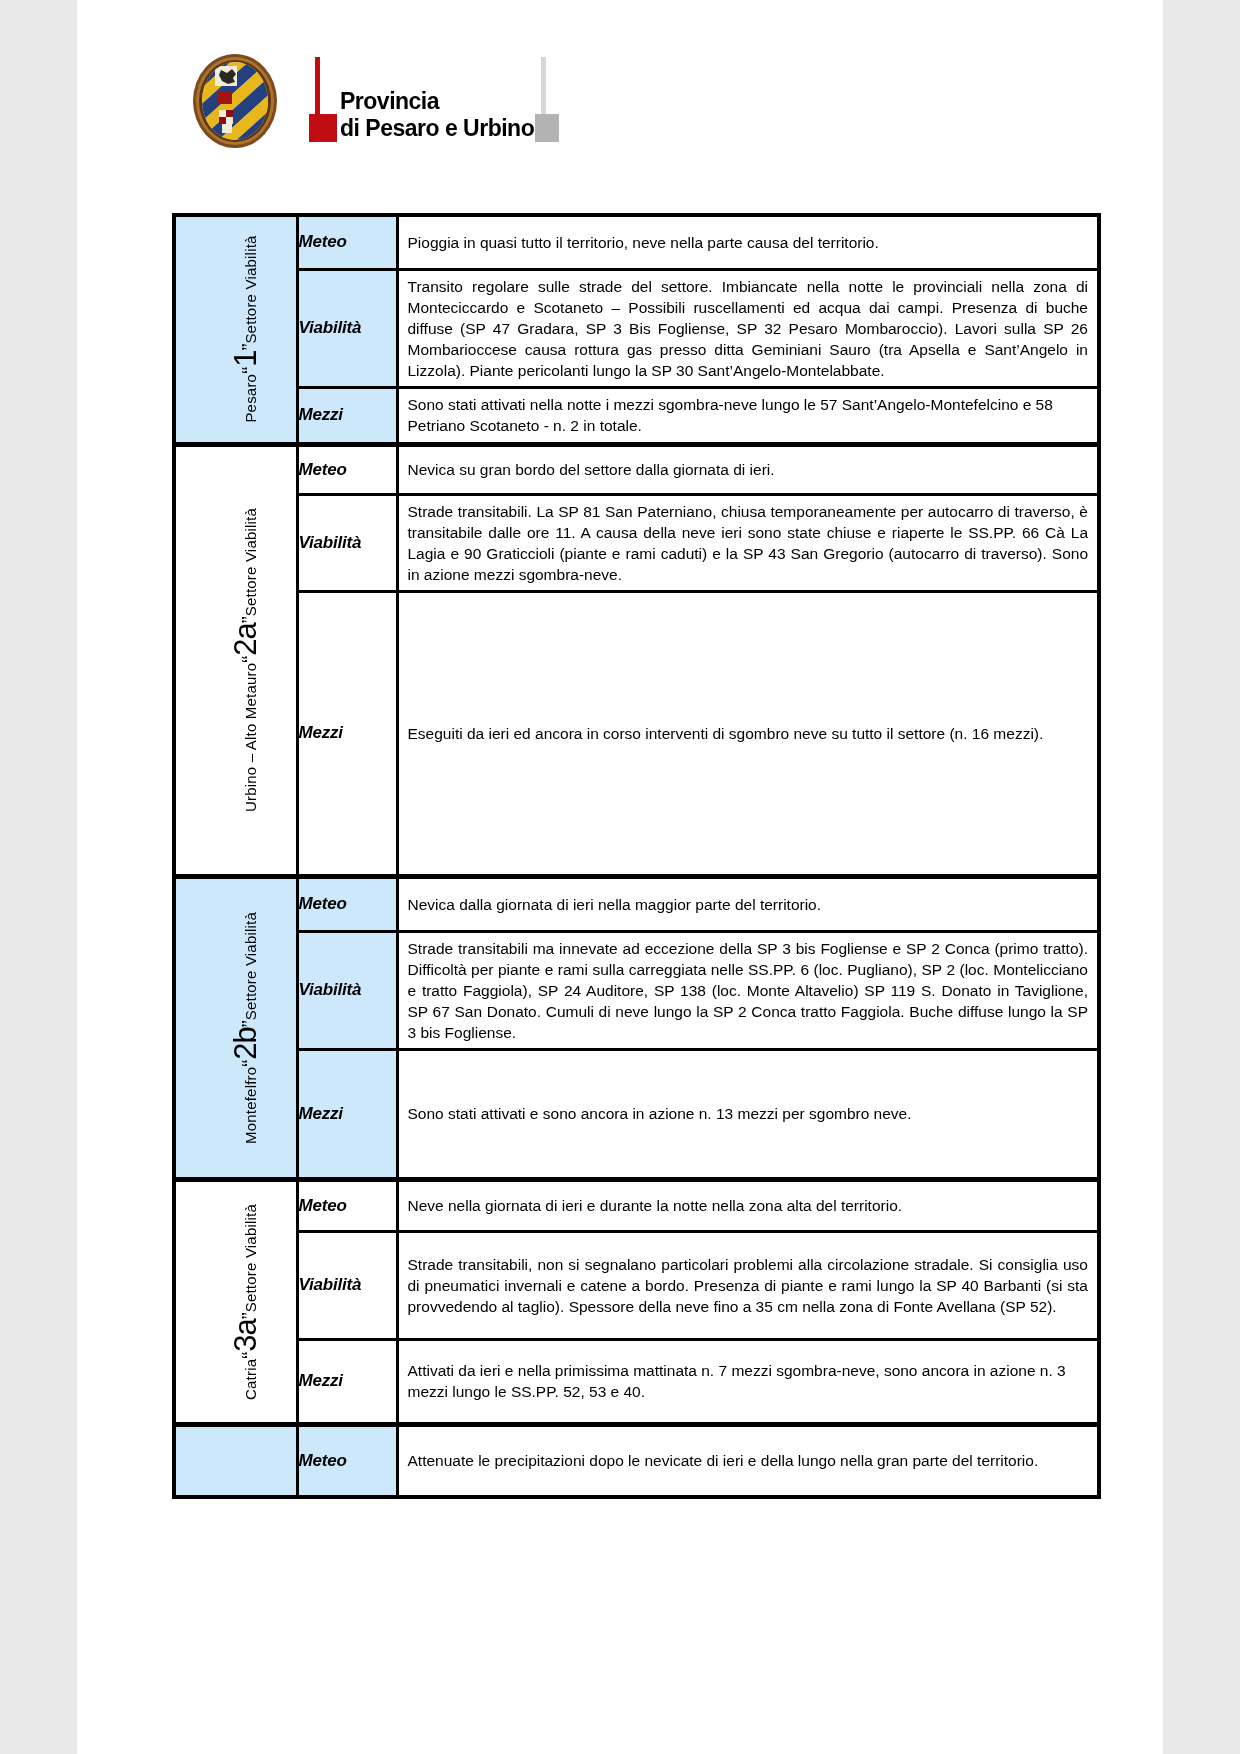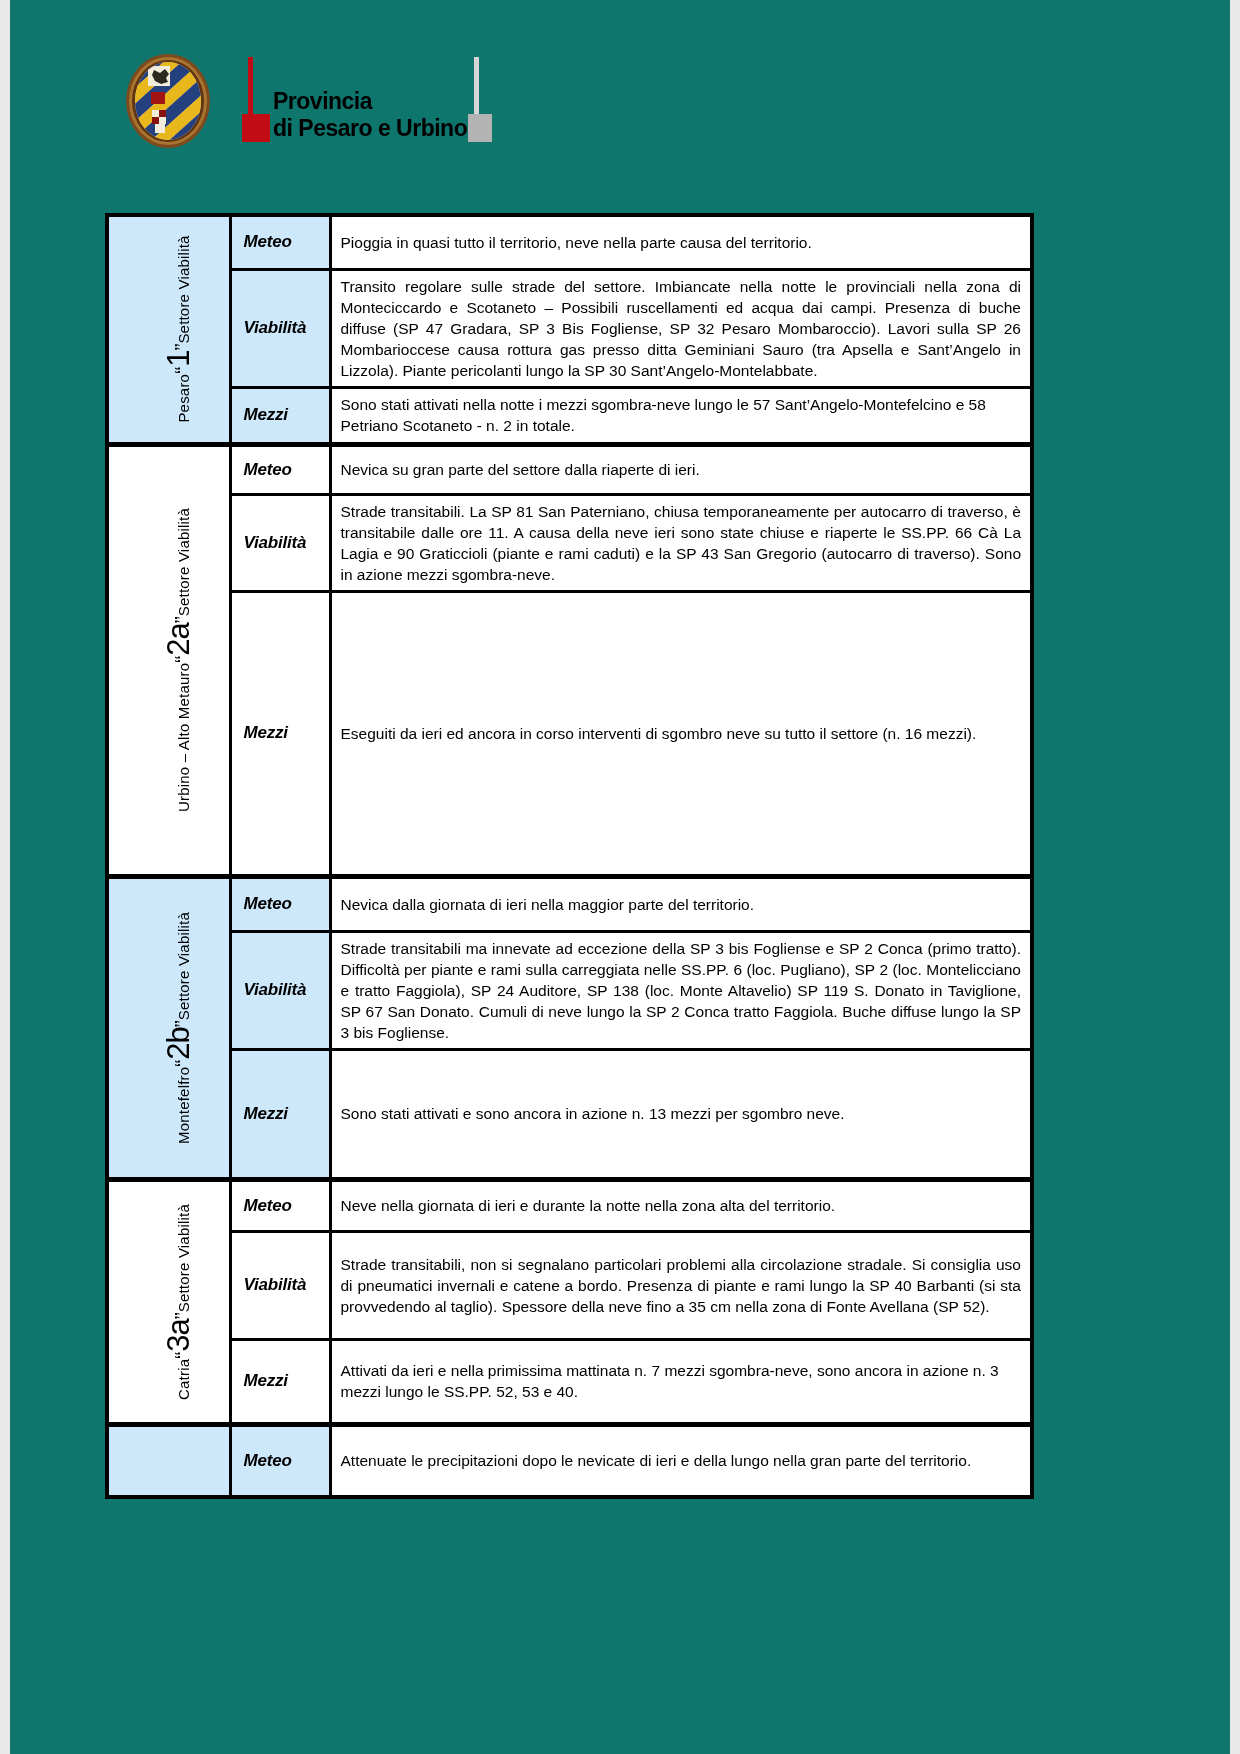--- a/index.html
+++ b/index.html
@@ -6,10 +6,10 @@
   html, body { background: #e9e9e9; }
   .page {
     position: relative;
-    width: 1220px;
+    width: 1086px;
     height: 1754px;
     margin: 0 auto;
-    background: #0f766e;
+    background: #ffffff;
     font-family: "Liberation Sans", sans-serif;
     color: #000;
     overflow: hidden;

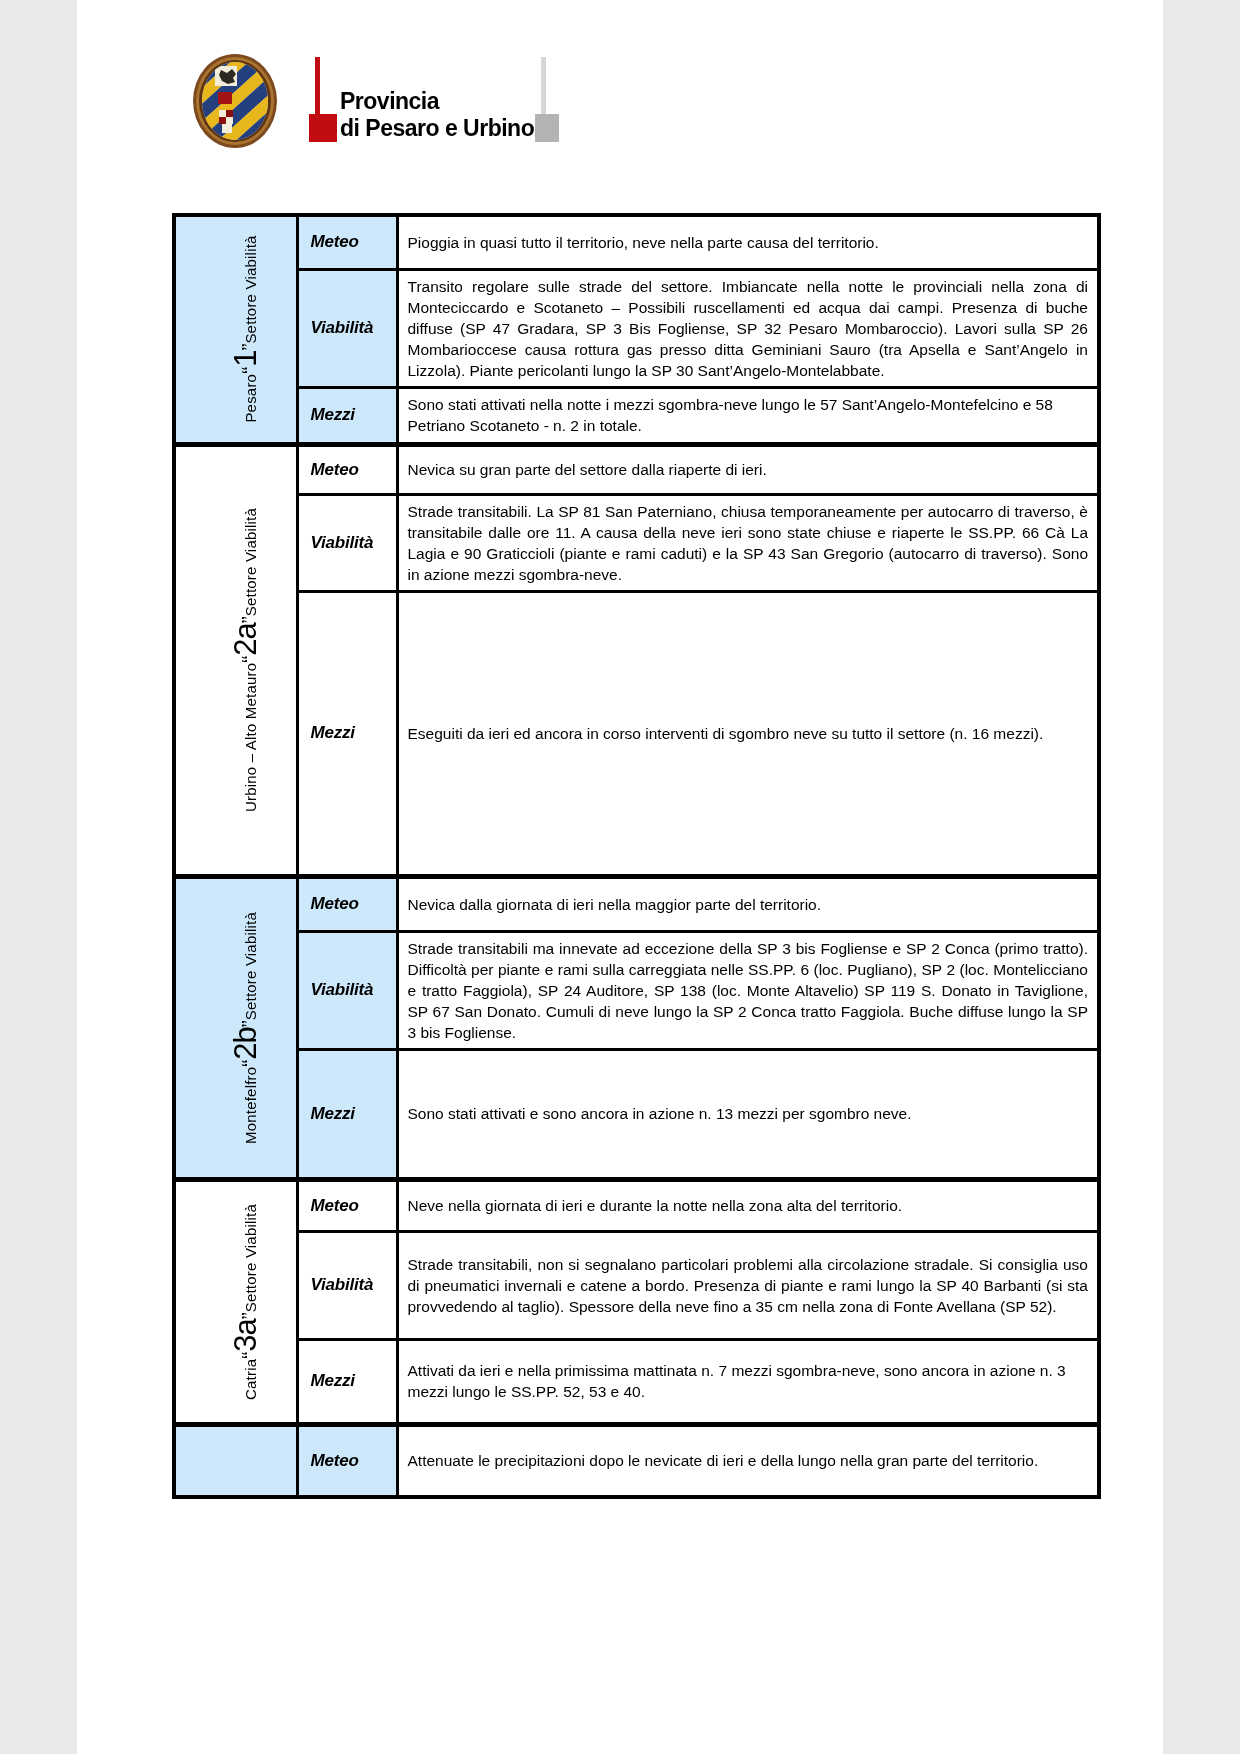--- a/index.html
+++ b/index.html
@@ -45,7 +45,7 @@
 
   td.sector-cell { position: relative; background: #ffffff; }
   td.sector-cell.blue, td.label-cell.blue { background: #cde8fa; }
-  td.label-cell { background: #ffffff; padding-left: 12px; }
+  td.label-cell { background: #ffffff; }
   td.text-cell  { background: #ffffff; padding: 5px 9px; }
 
   .row-label { font-size: 17px; font-weight: 700; font-style: italic; letter-spacing: -0.2px; }

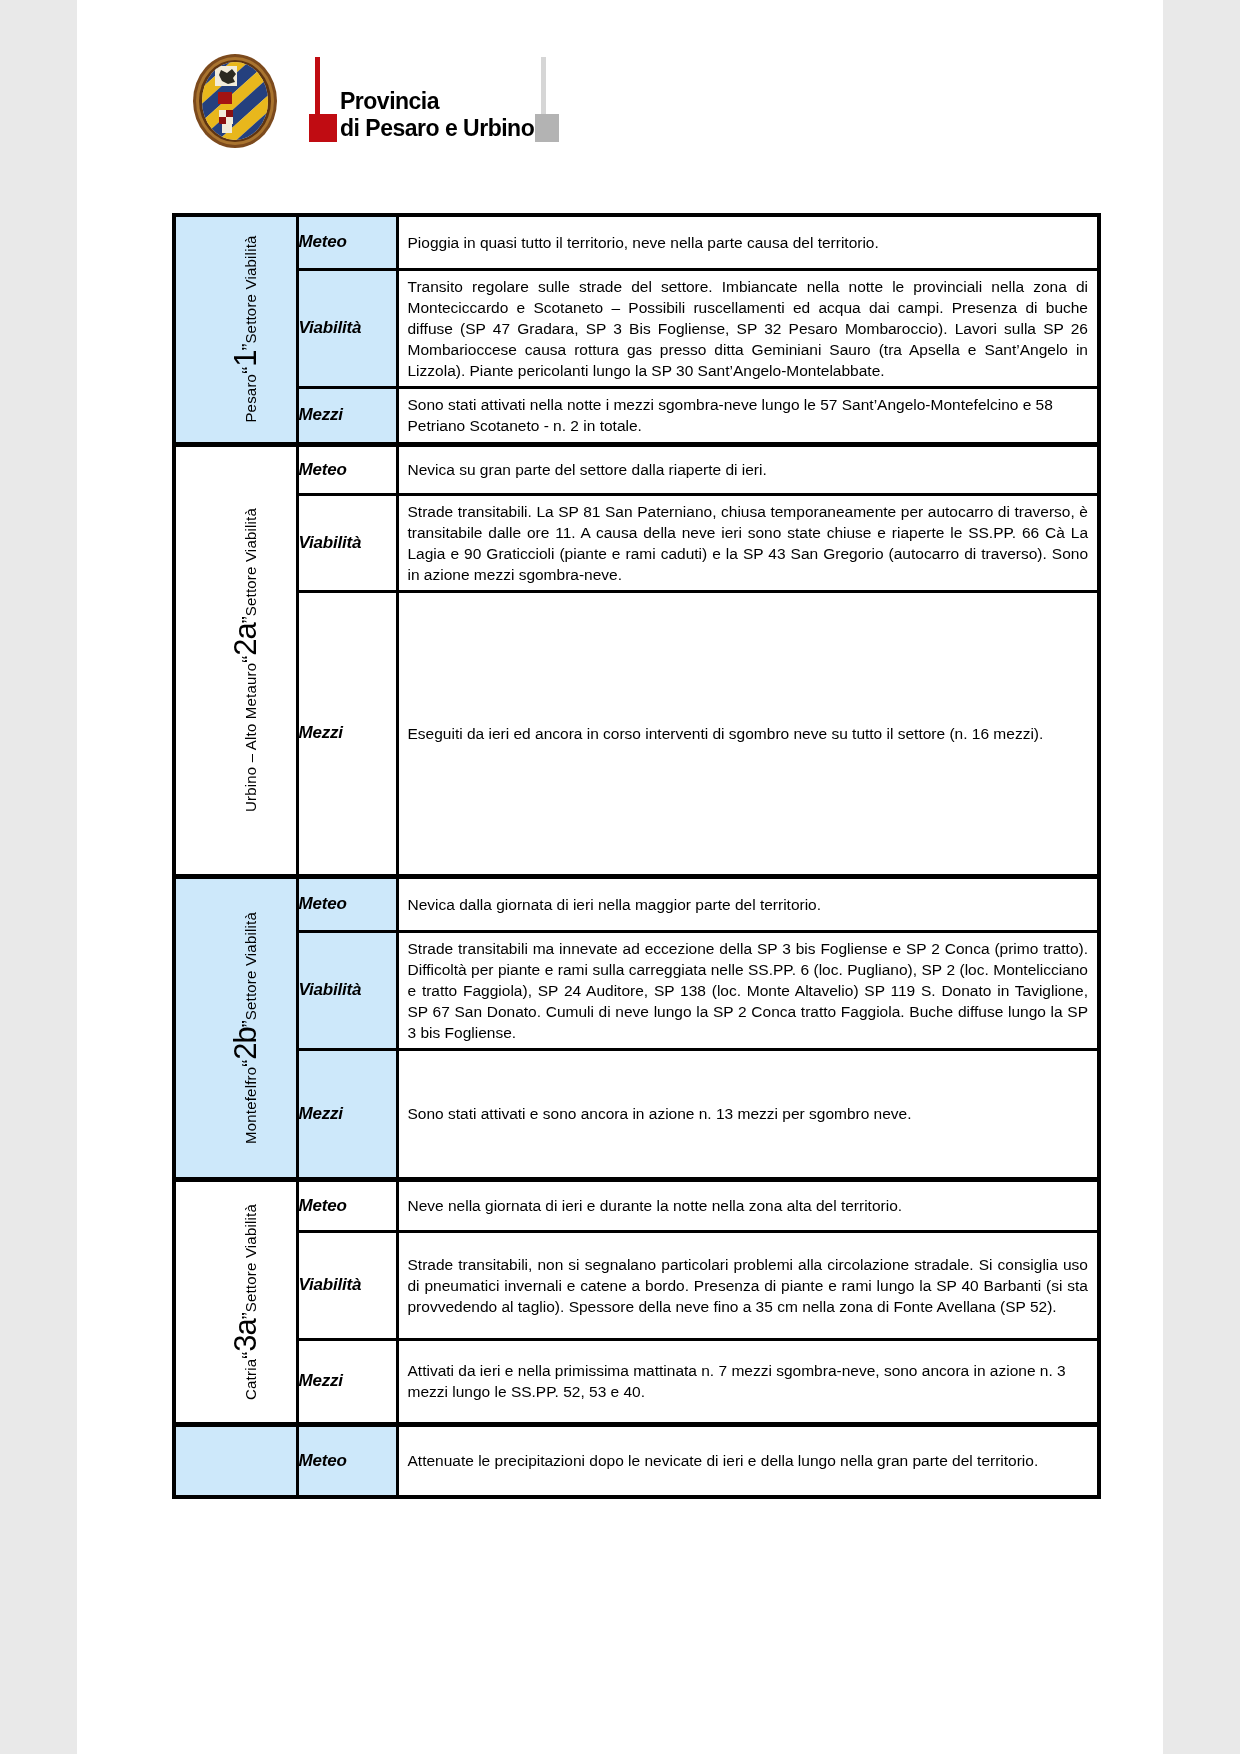--- a/index.html
+++ b/index.html
@@ -158,7 +158,7 @@
       </td>
       <td class="label-cell h50"><span class="row-label">Meteo</span></td>
       <td class="text-cell h50">
-            <div class="cell-text">Nevica su gran parte del settore dalla riaperte di ieri.</div>
+            <div class="cell-text">Nevica su gran bordo del settore dalla giornata di ieri.</div>
           </td>
     </tr>
     <tr>

